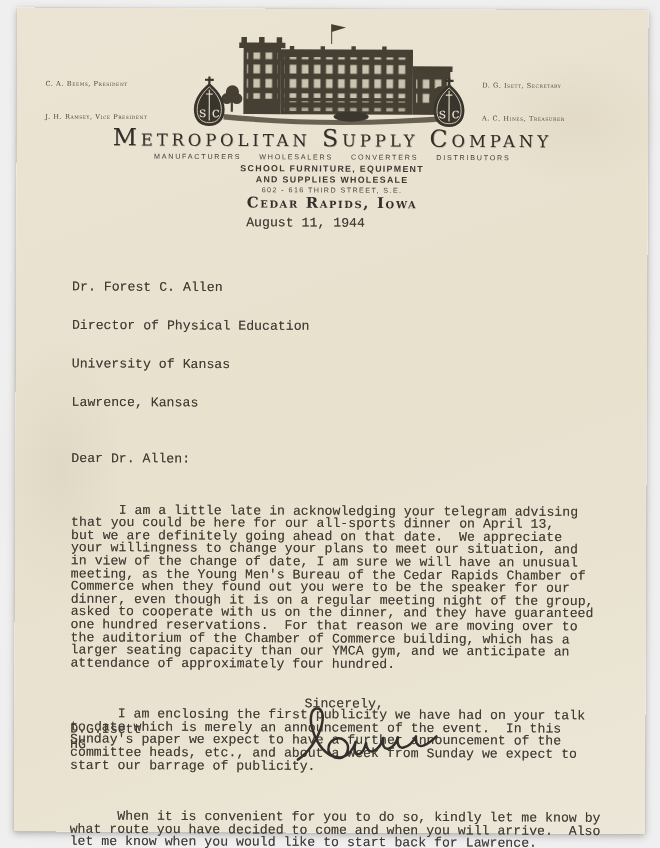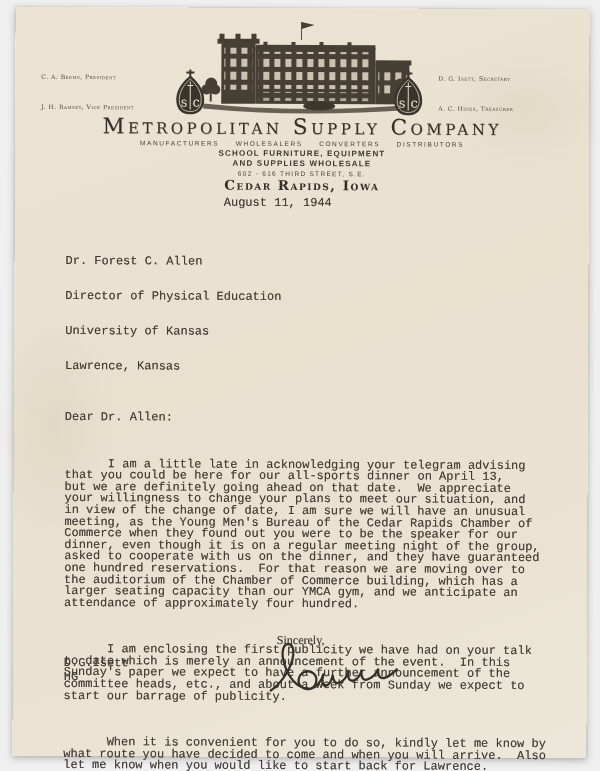--- a/index.html
+++ b/index.html
@@ -45,7 +45,7 @@
   .addr-line{height:11.6px;}
   .salutation{margin-top:17px;}
   .para{margin:11.6px 0 0 0;}
-  .valediction{position:absolute;left:264px;top:625px;font-size:12px;font-family:Liberation Serif, serif;}
+  .valediction{position:absolute;left:264px;top:625px;font-size:12px;}
   .signature{position:absolute;left:249px;top:629px;width:140px;height:64px;}
   .typist{position:absolute;left:51px;top:650px;font-size:12px;line-height:13.5px;}
 </style>

